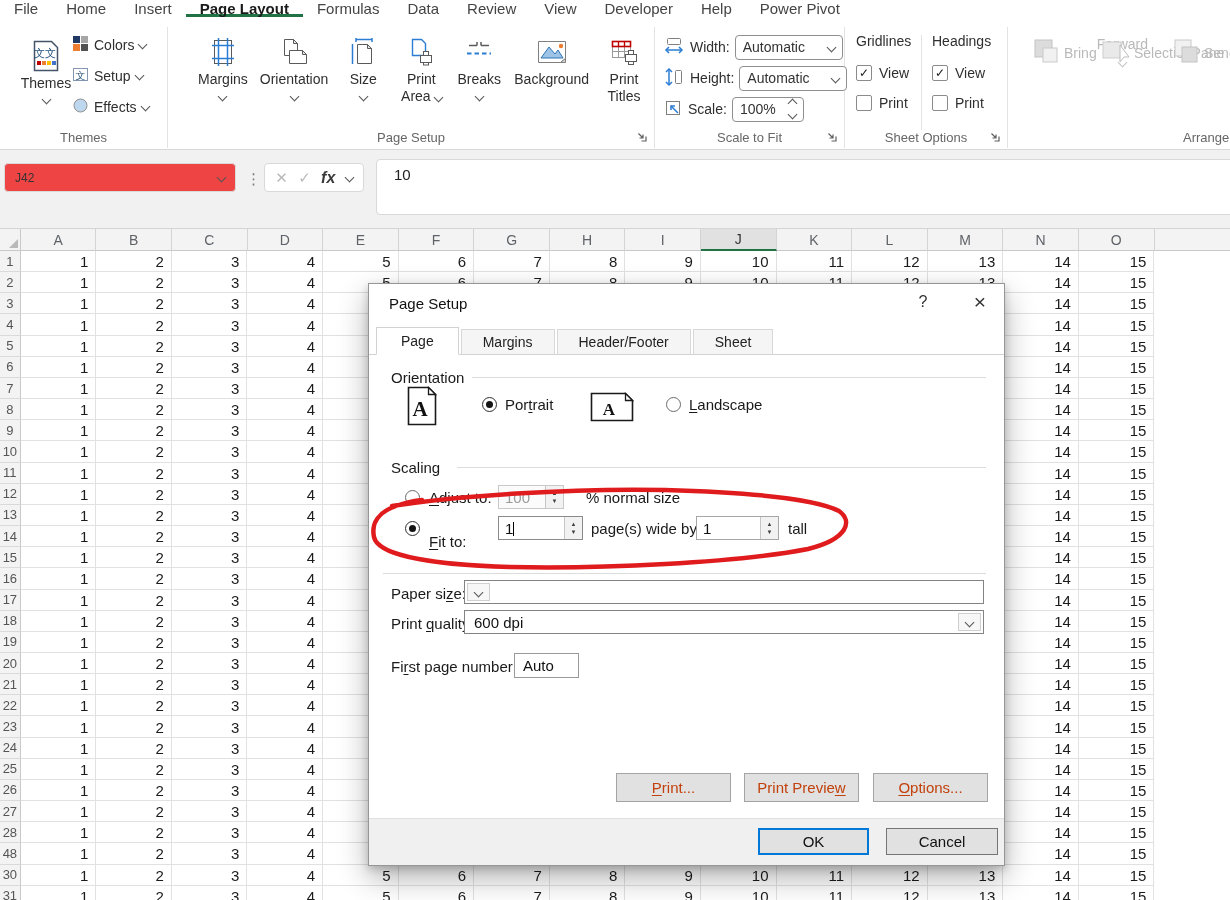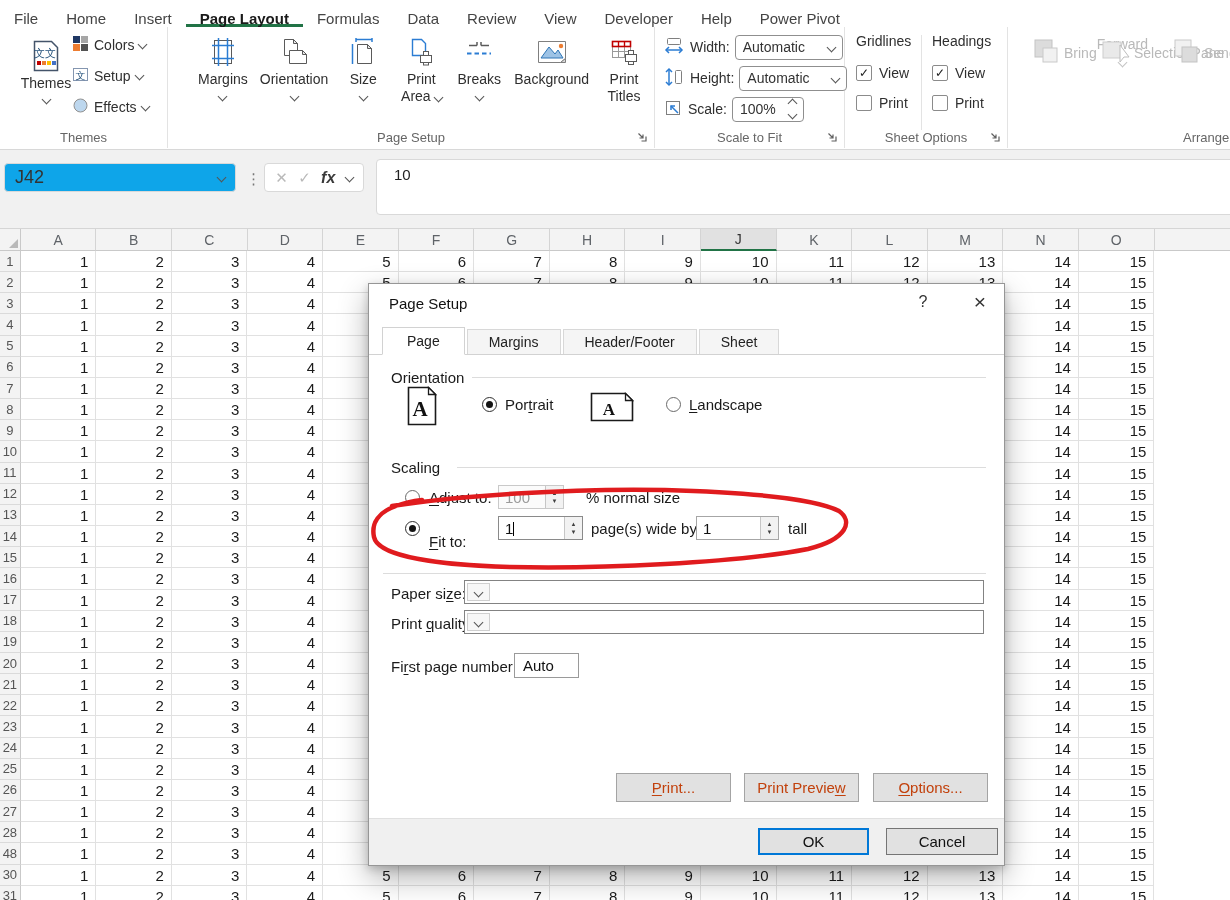--- a/index.html
+++ b/index.html
@@ -7,7 +7,7 @@
        font-family:"Liberation Sans",sans-serif;color:#222;}
   
   #menubar{position:absolute;left:0;top:0;width:1230px;height:27px;background:#fff;
-           display:flex;align-items:flex-end;border-bottom:1px solid #ececec;}
+           display:flex;align-items:flex-start;border-bottom:1px solid #ececec;}
   .menu-item{padding:0 14px;display:flex;align-items:center;font-size:15px;color:#444;cursor:default;}
   .menu-item.active{color:#1a1a1a;font-weight:600;box-shadow:inset 0 -3px 0 #217346;}
   

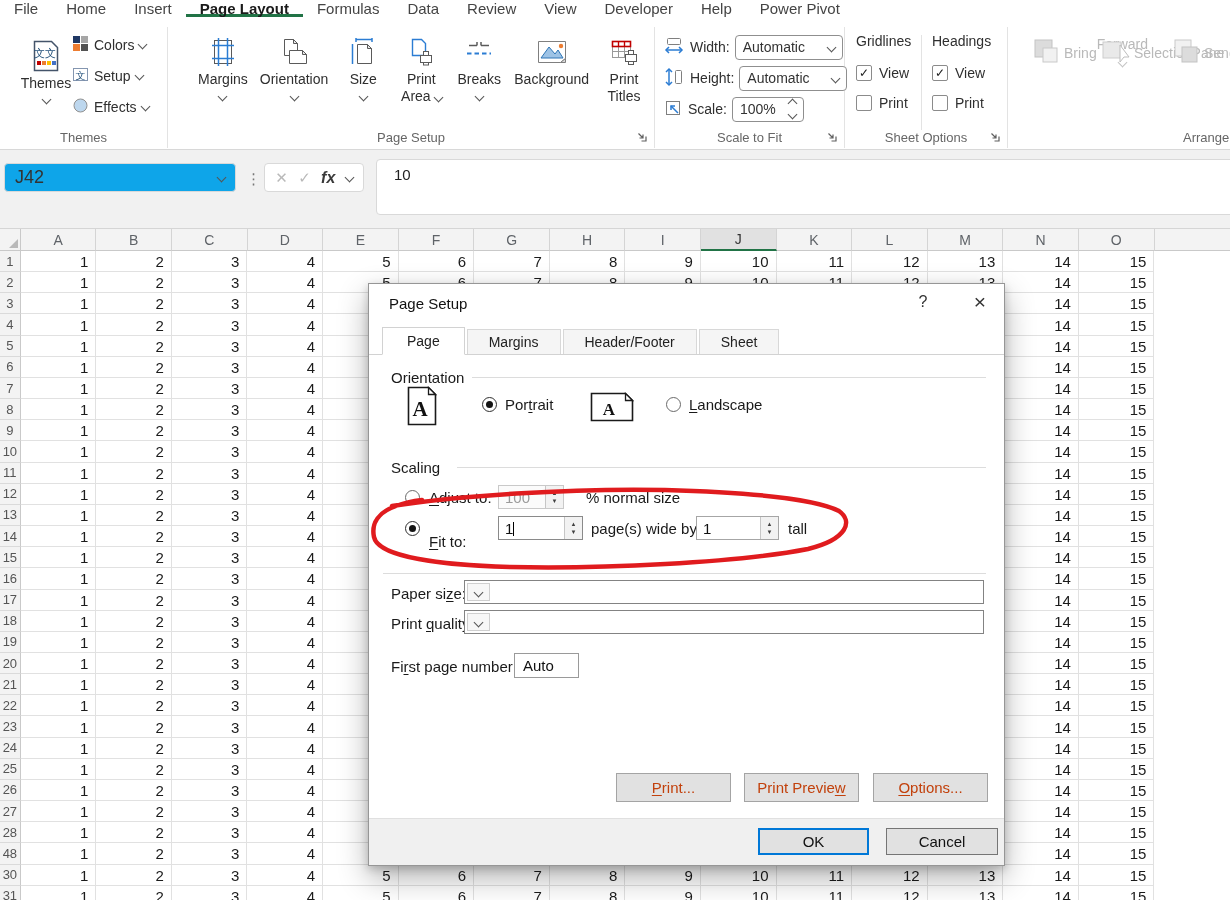--- a/index.html
+++ b/index.html
@@ -56,9 +56,9 @@
   .chev.dis{border-color:#c4c4c4;}
   
   #formula-strip{position:absolute;left:0;top:150px;width:1230px;height:78px;background:#f1f1f1;}
-  .namebox{position:absolute;left:4px;top:13px;width:232px;height:29px;background:#0ea5e9;border:1px solid #d9d9d9;
+  .namebox{position:absolute;left:4px;top:13px;width:232px;height:29px;background:#ef4444;border:1px solid #d9d9d9;
            border-radius:4px;display:flex;align-items:center;justify-content:space-between;padding:0 10px;box-sizing:border-box;
-           font-size:18px;color:#333;}
+           font-size:12px;color:#333;}
   .fdots{position:absolute;left:246px;top:20px;color:#777;font-size:15px;}
   .fxbox{position:absolute;left:264px;top:13px;width:100px;height:29px;background:#fff;border:1px solid #d9d9d9;
          border-radius:4px;display:flex;align-items:center;justify-content:space-evenly;box-sizing:border-box;}

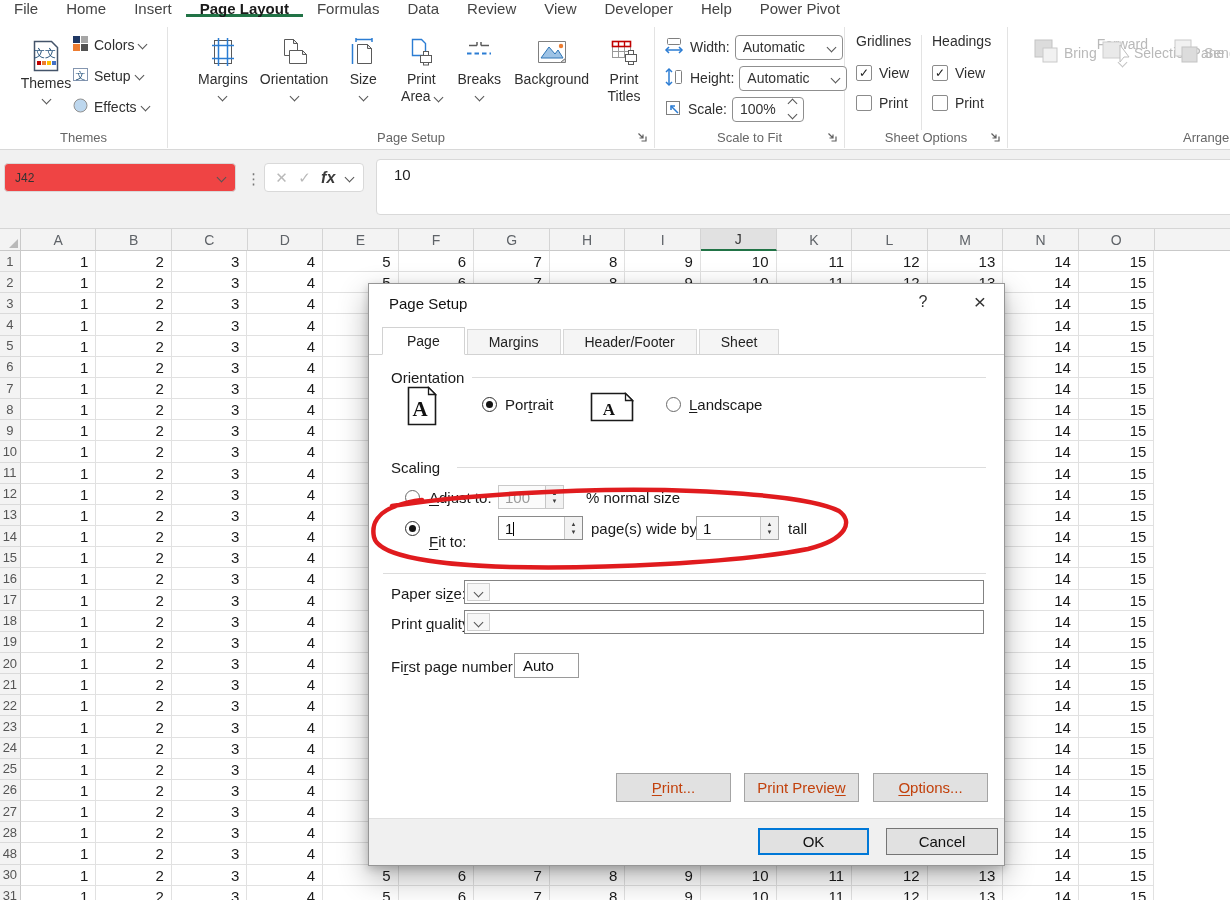--- a/index.html
+++ b/index.html
@@ -92,7 +92,7 @@
   .dlg-help{position:absolute;left:543px;top:9px;width:22px;text-align:center;font-size:16px;color:#333;}
   .dlg-close{position:absolute;left:598px;top:6px;width:26px;text-align:center;font-size:21px;color:#333;}
   .tabstrip{position:absolute;left:0;top:43px;right:0;height:28px;border-bottom:1px solid #d2d2d2;
-            display:flex;align-items:flex-end;padding-left:13px;box-sizing:border-box;}
+            display:flex;align-items:flex-end;padding-left:7px;box-sizing:border-box;}
   .tab{height:25px;display:flex;align-items:center;padding:0 21px;font-size:14px;color:#222;
        background:#f5f5f5;border:1px solid #d8d8d8;border-bottom:none;margin-right:2px;box-sizing:border-box;}
   .tab.active{height:28px;background:#fff;border:1px solid #d2d2d2;border-bottom:1px solid #fff;margin-bottom:-1px;

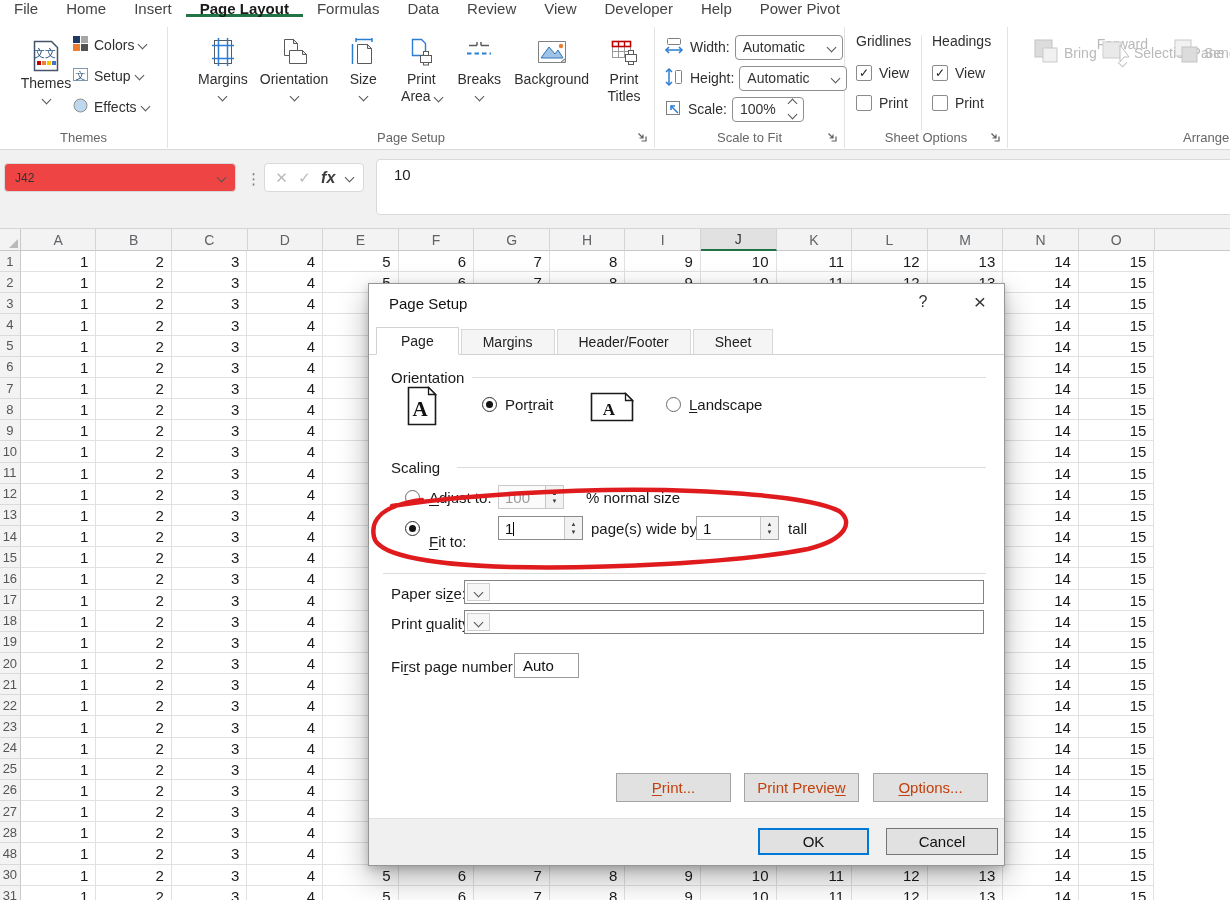--- a/index.html
+++ b/index.html
@@ -1116,6 +1116,7 @@
   </div>
   <span class="dlbl" style="left:22px;top:331px">Print <u>q</u>uality:</span>
   <div class="ddown" style="left:95px;top:326px;width:520px">
+    <span class="dval">600 dpi</span>
     <span class="dbtn">
         <span class="chev"></span>
       </span>

